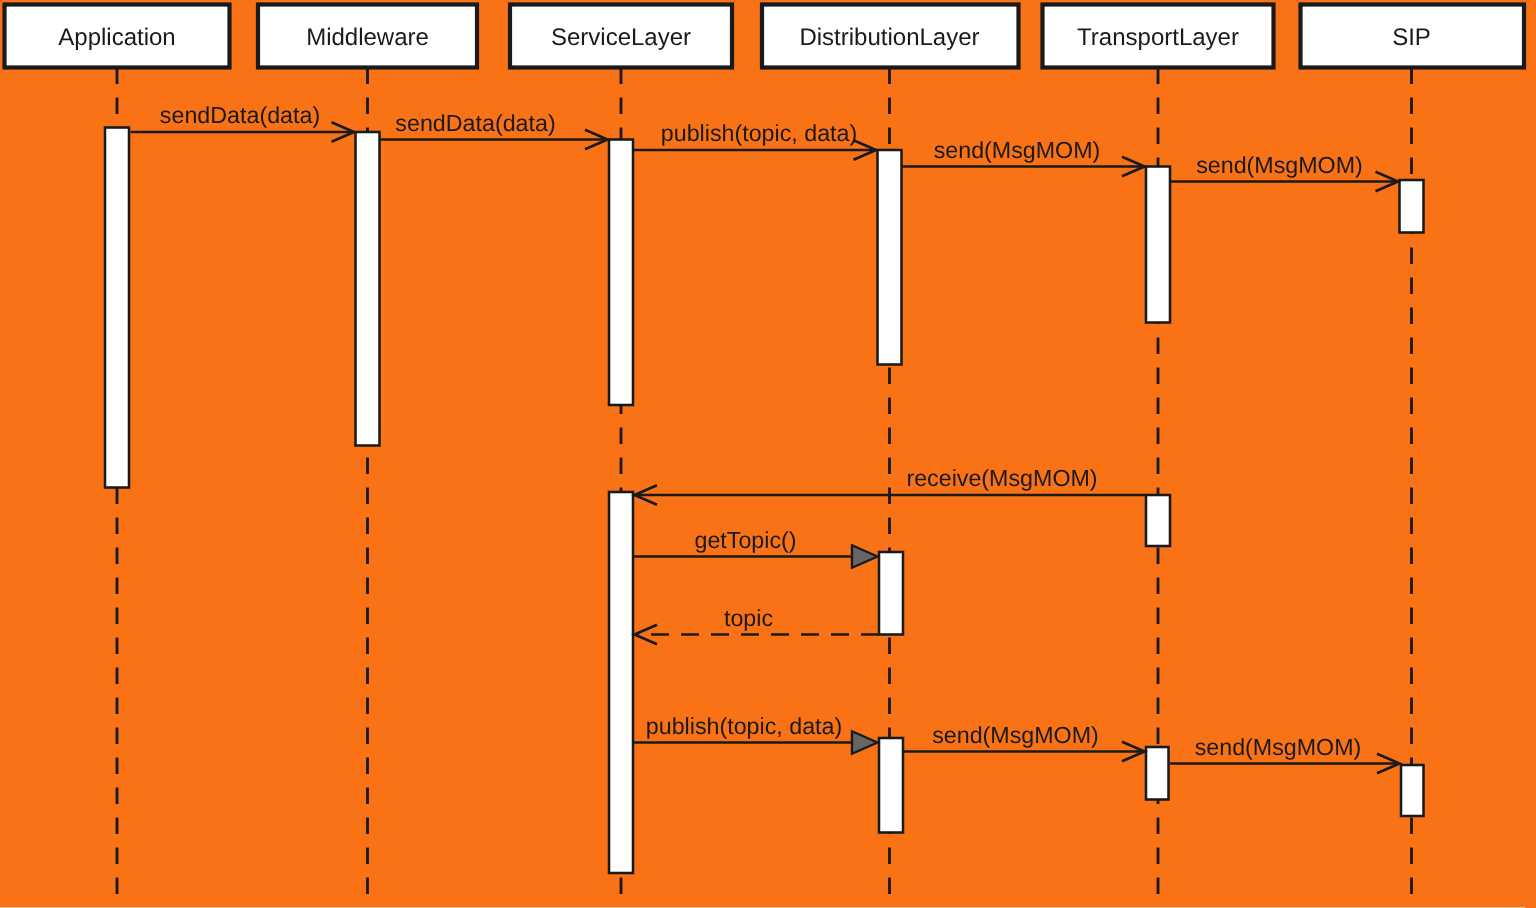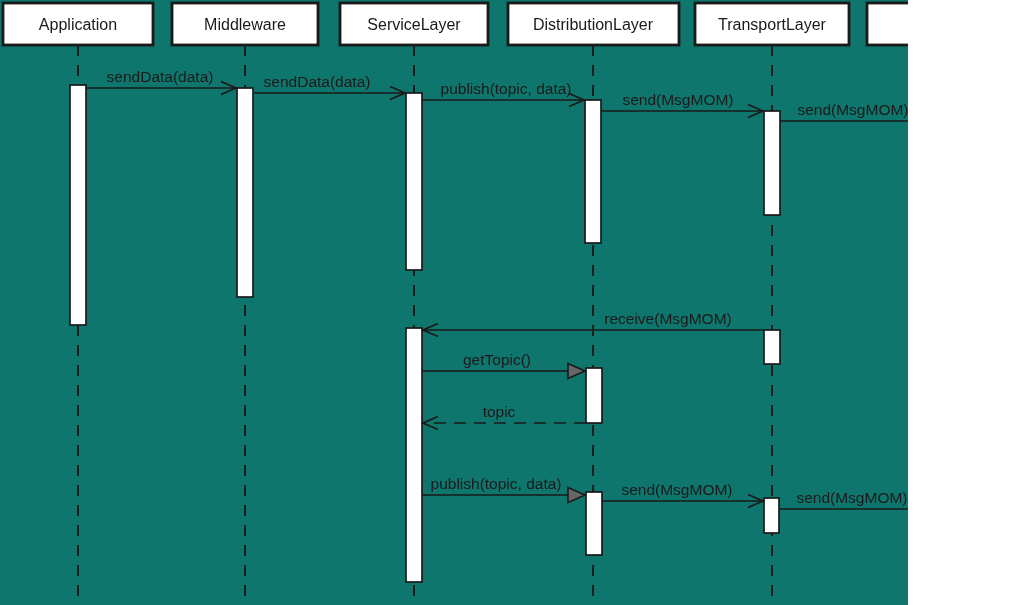--- a/index.html
+++ b/index.html
@@ -9,9 +9,9 @@
   }
   .stage {
     position: relative;
-    width: 908px;
+    width: 1024px;
     height: 605px;
-    background: #0f766e;
+    background: #f97316;
     overflow: hidden;
   }
   svg {

